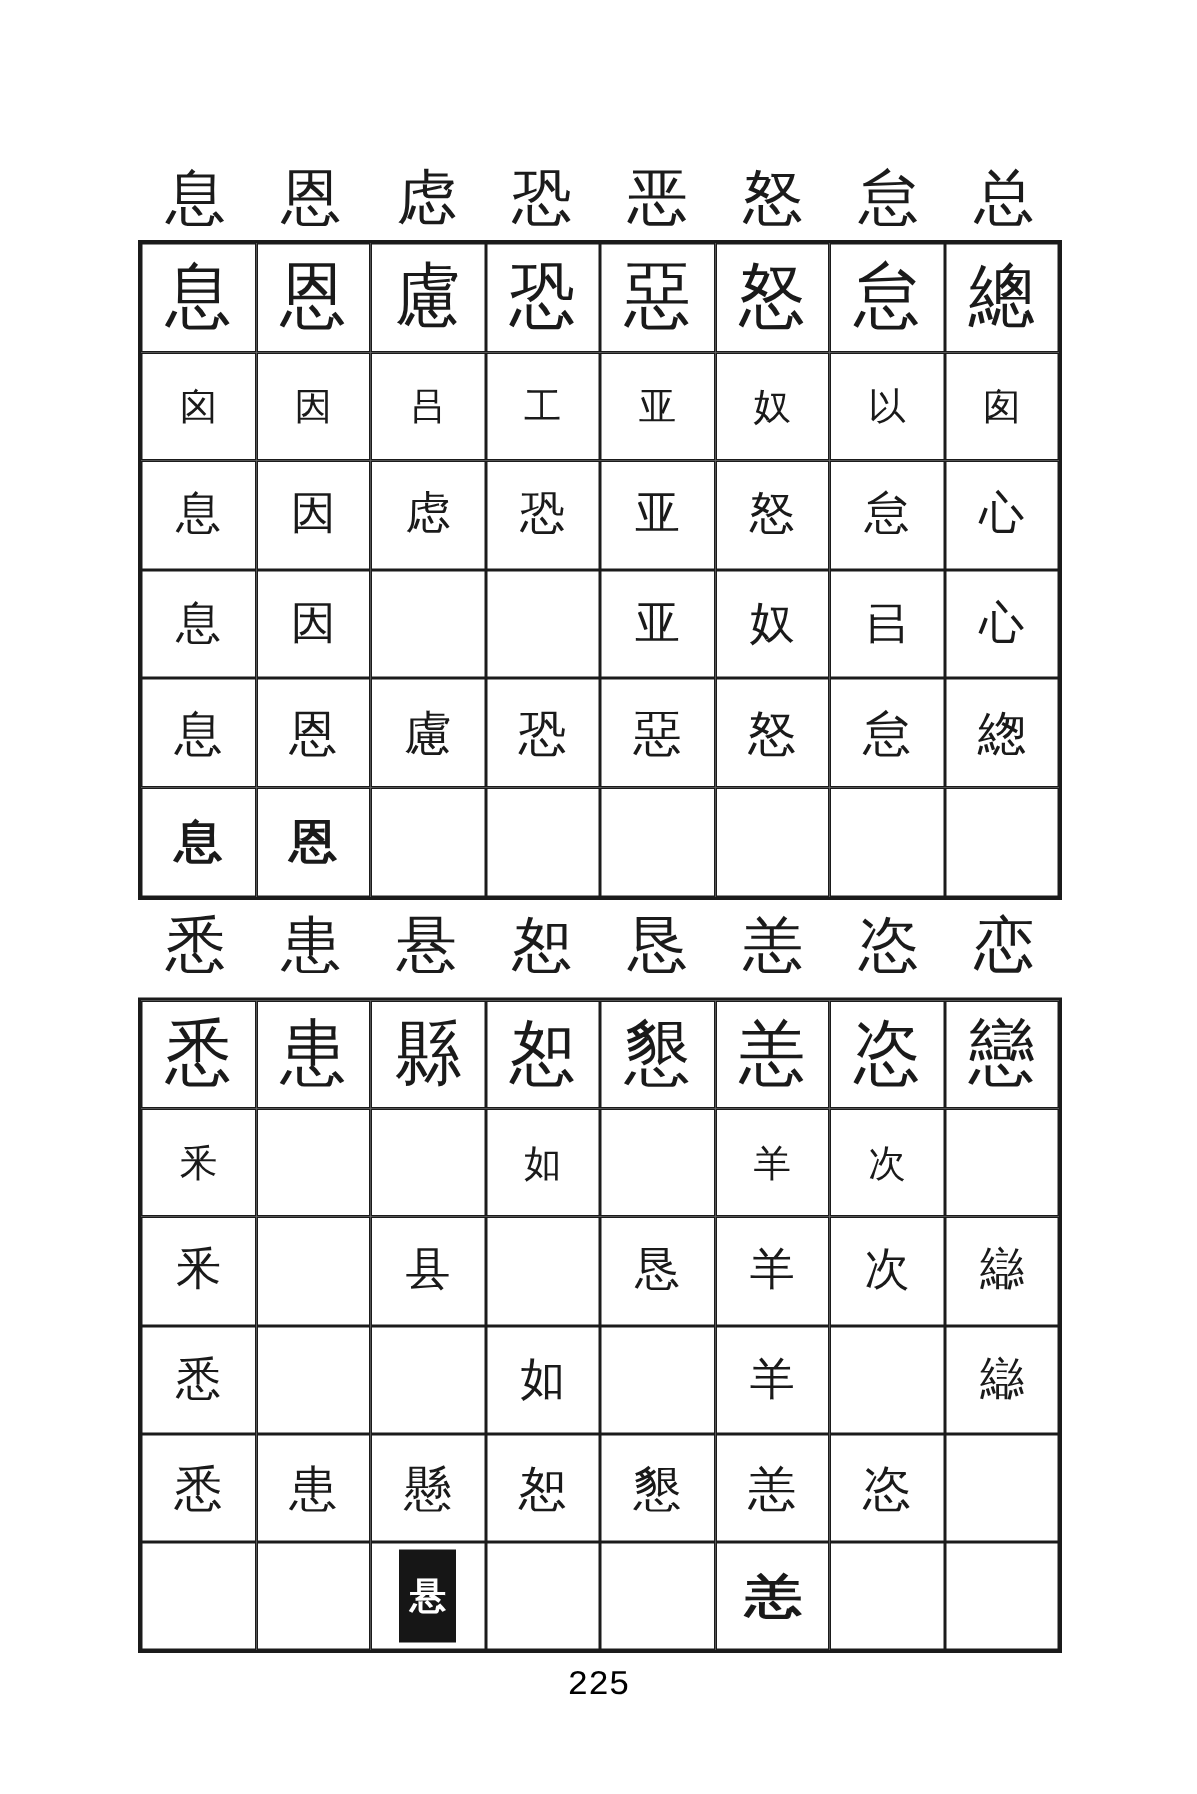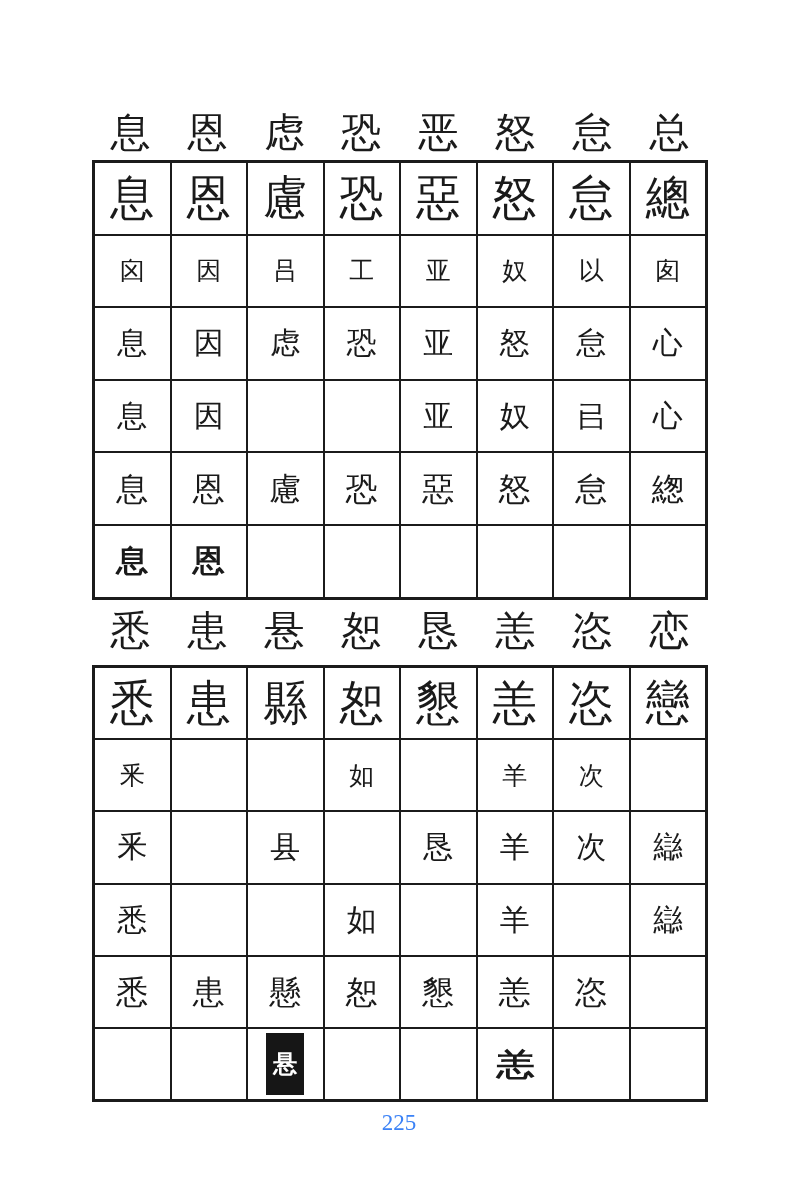--- a/index.html
+++ b/index.html
@@ -60,8 +60,8 @@
   .page-number {
     position:absolute; left:0; width:100%;
     text-align:center;
-    font-size:23px; color:#3b82f6;
-    font-family:Liberation Serif, serif;
+    font-size:23px; color:#000000;
+    font-family:Liberation Mono, monospace;
   }
 </style>
 </head>

